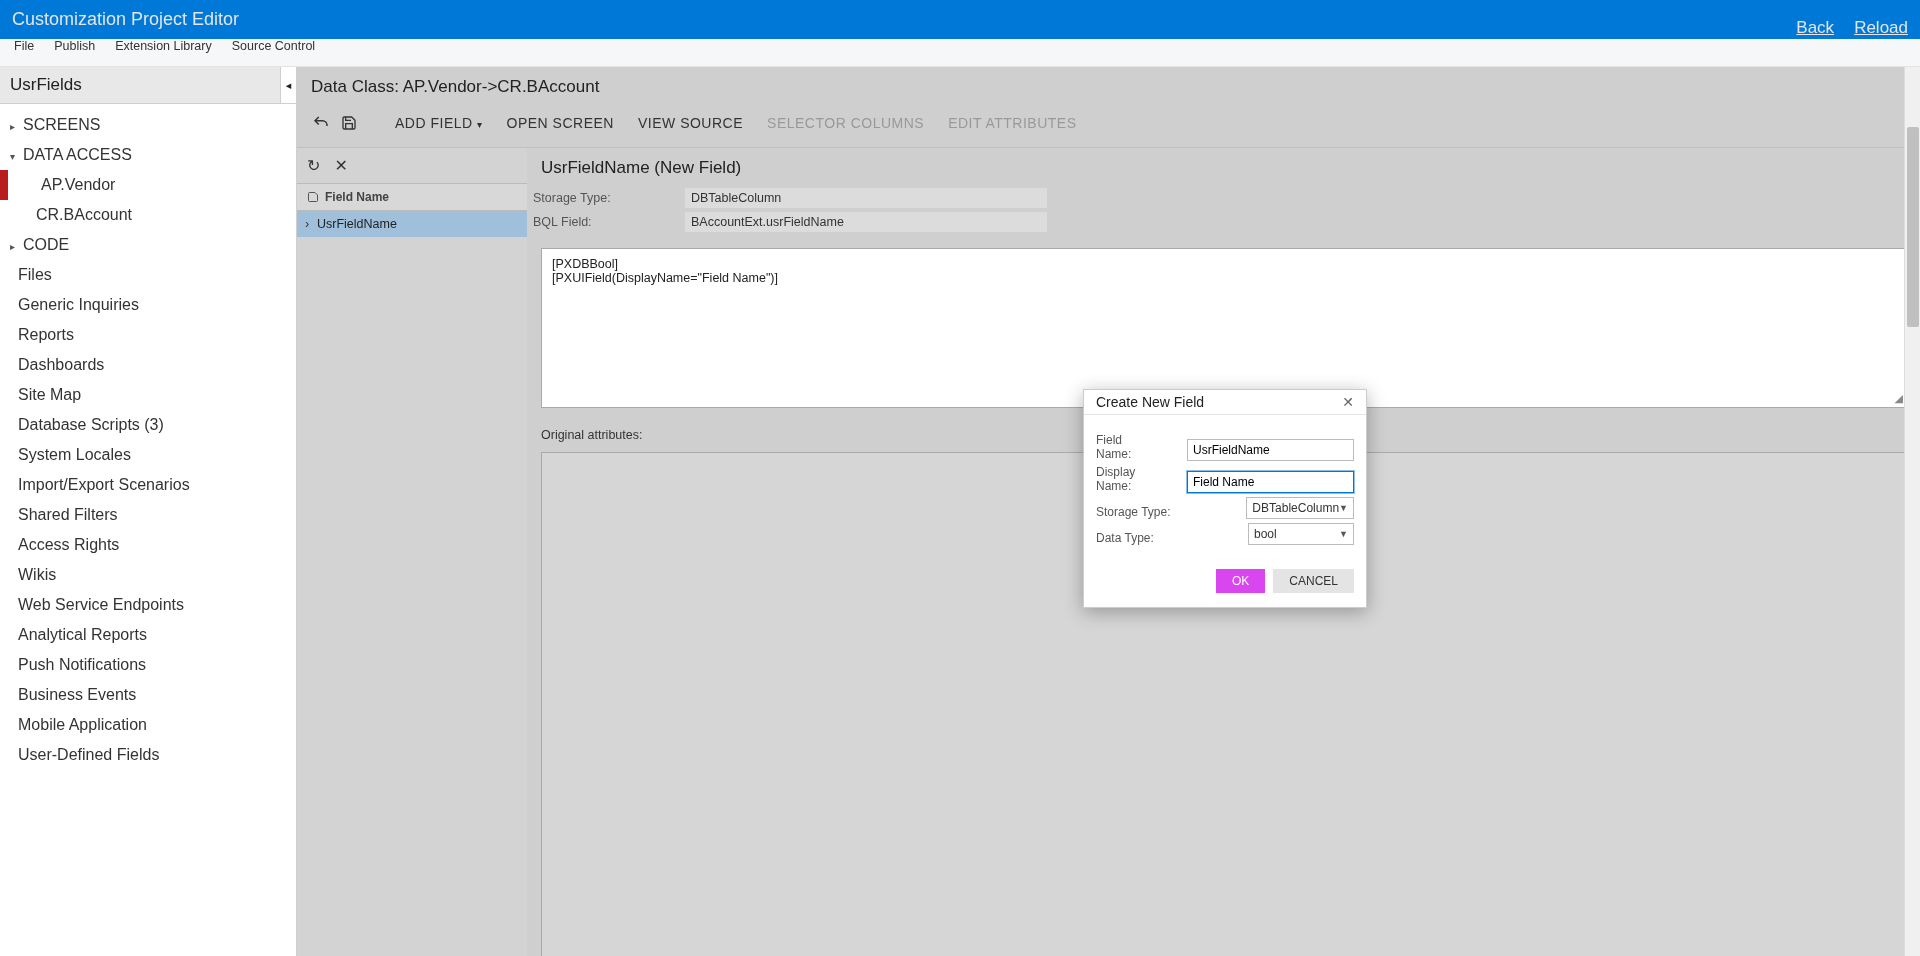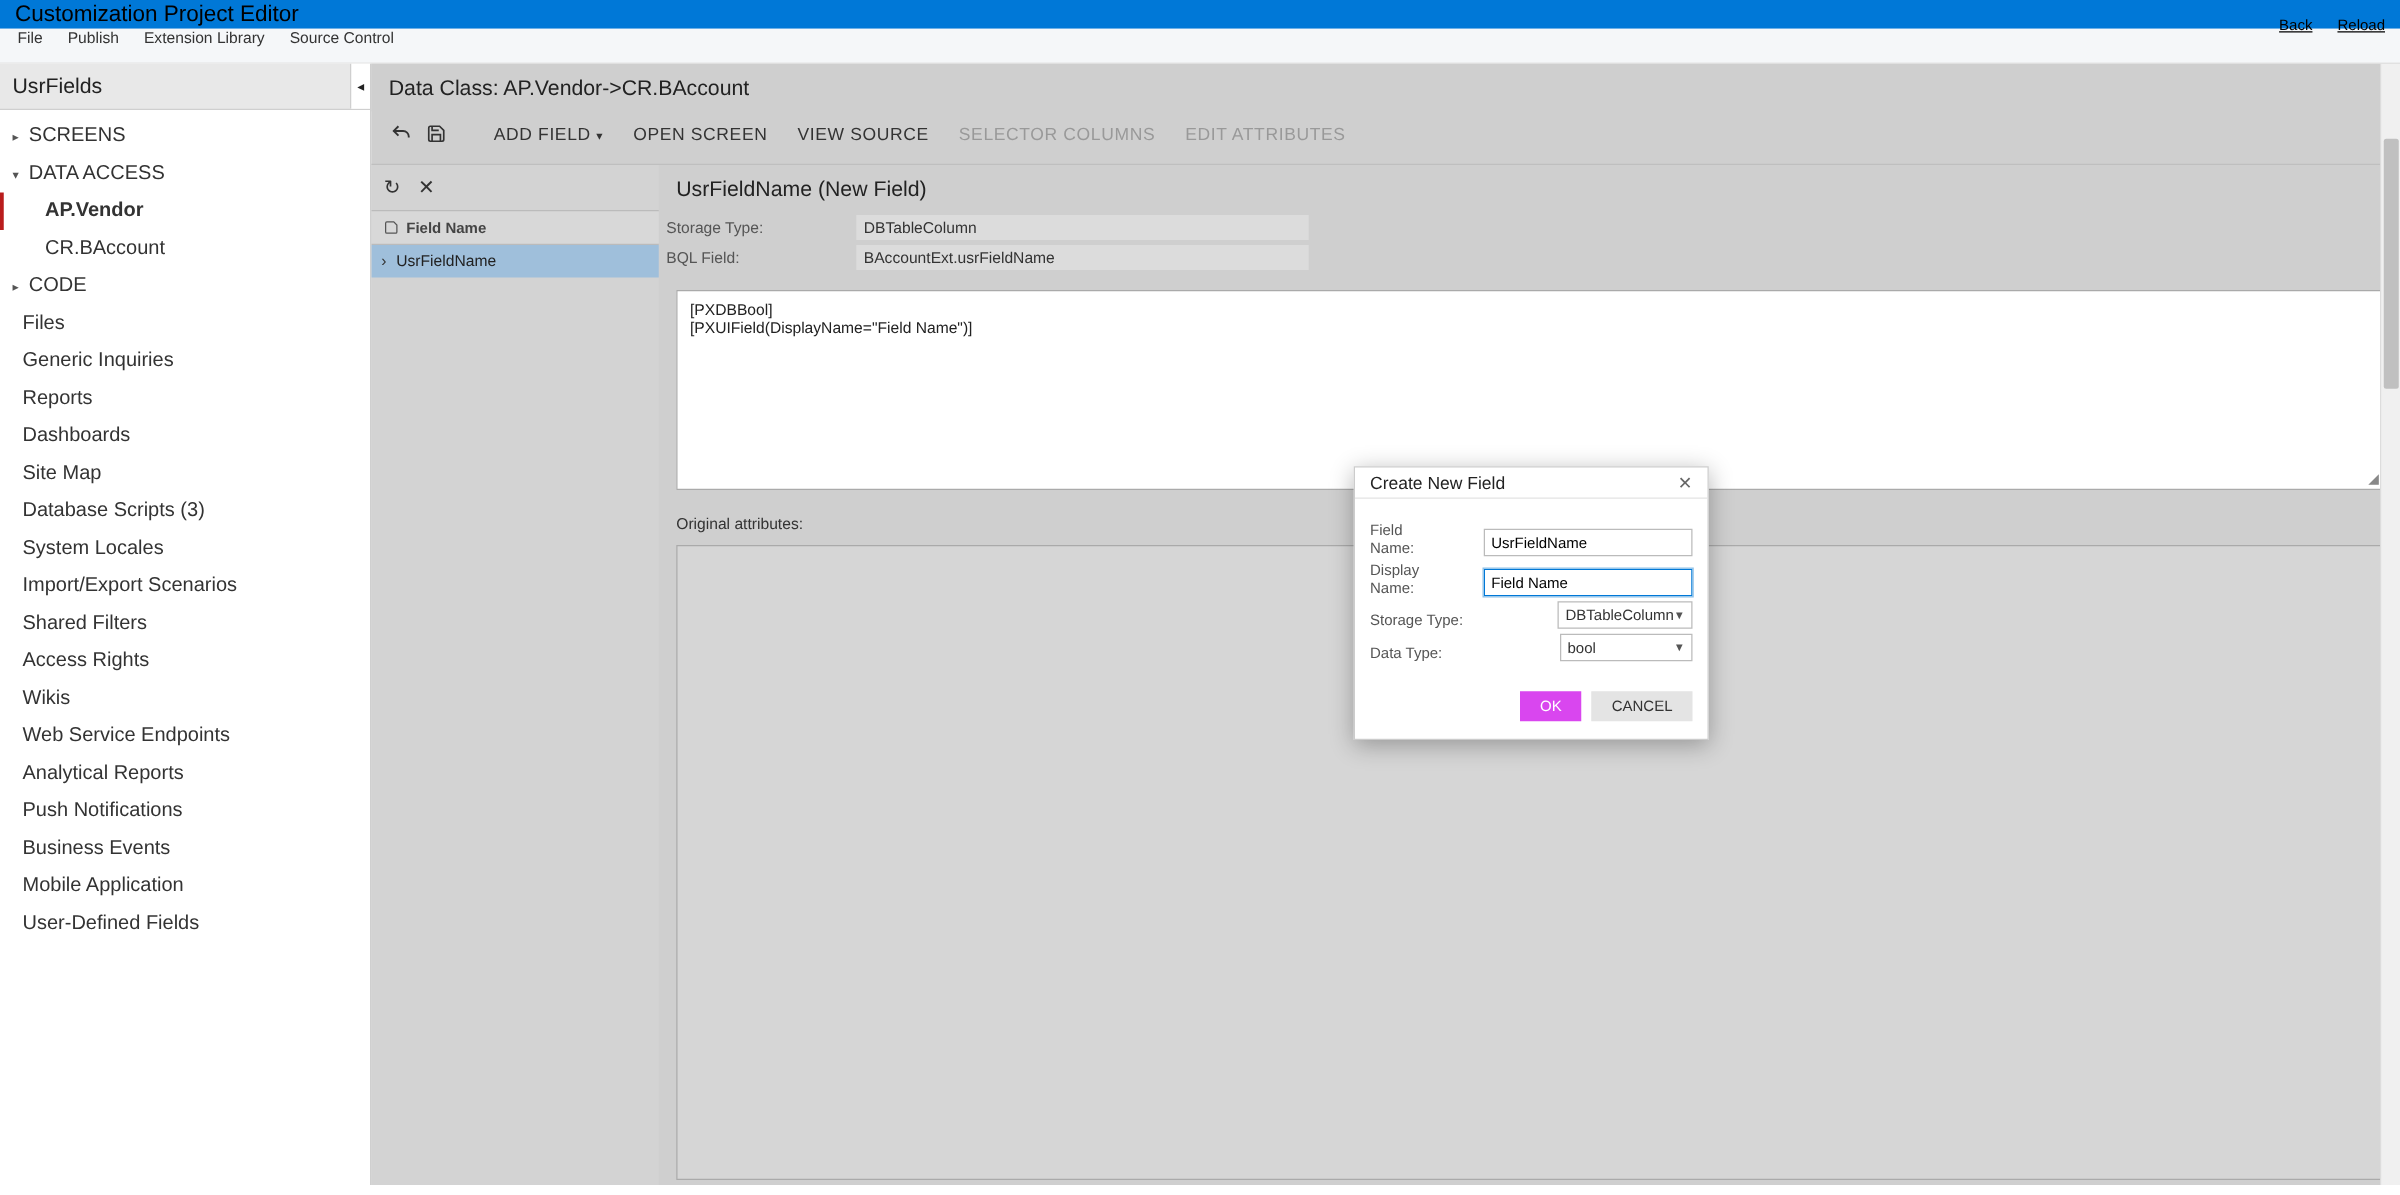--- a/index.html
+++ b/index.html
@@ -4,7 +4,7 @@
 <style>
 * { box-sizing: border-box; margin: 0; padding: 0; }
 body { font-family: Arial, Helvetica, sans-serif; font-size: 13px; color: #333; background: #fff; overflow: hidden; }
-.titlebar { background: #0078d7; color: #000000; height: 23px; display: flex; align-items: center; padding: 0 12px; font-size: 18px; }
+.titlebar { background: #0078d7; color: #e5e5e5; height: 39px; display: flex; align-items: center; padding: 0 12px; font-size: 18px; }
 .titlebar .links { margin-left: auto; display: flex; gap: 20px; }
 .titlebar .links span { text-decoration: underline; cursor: pointer; font-size: 12px; margin-top: 16px; }
 .menubar { background: #f5f7f9; border-bottom: 1px solid #e4e4e4; height: 28px; display: flex; align-items: flex-start; padding: 0 4px; }

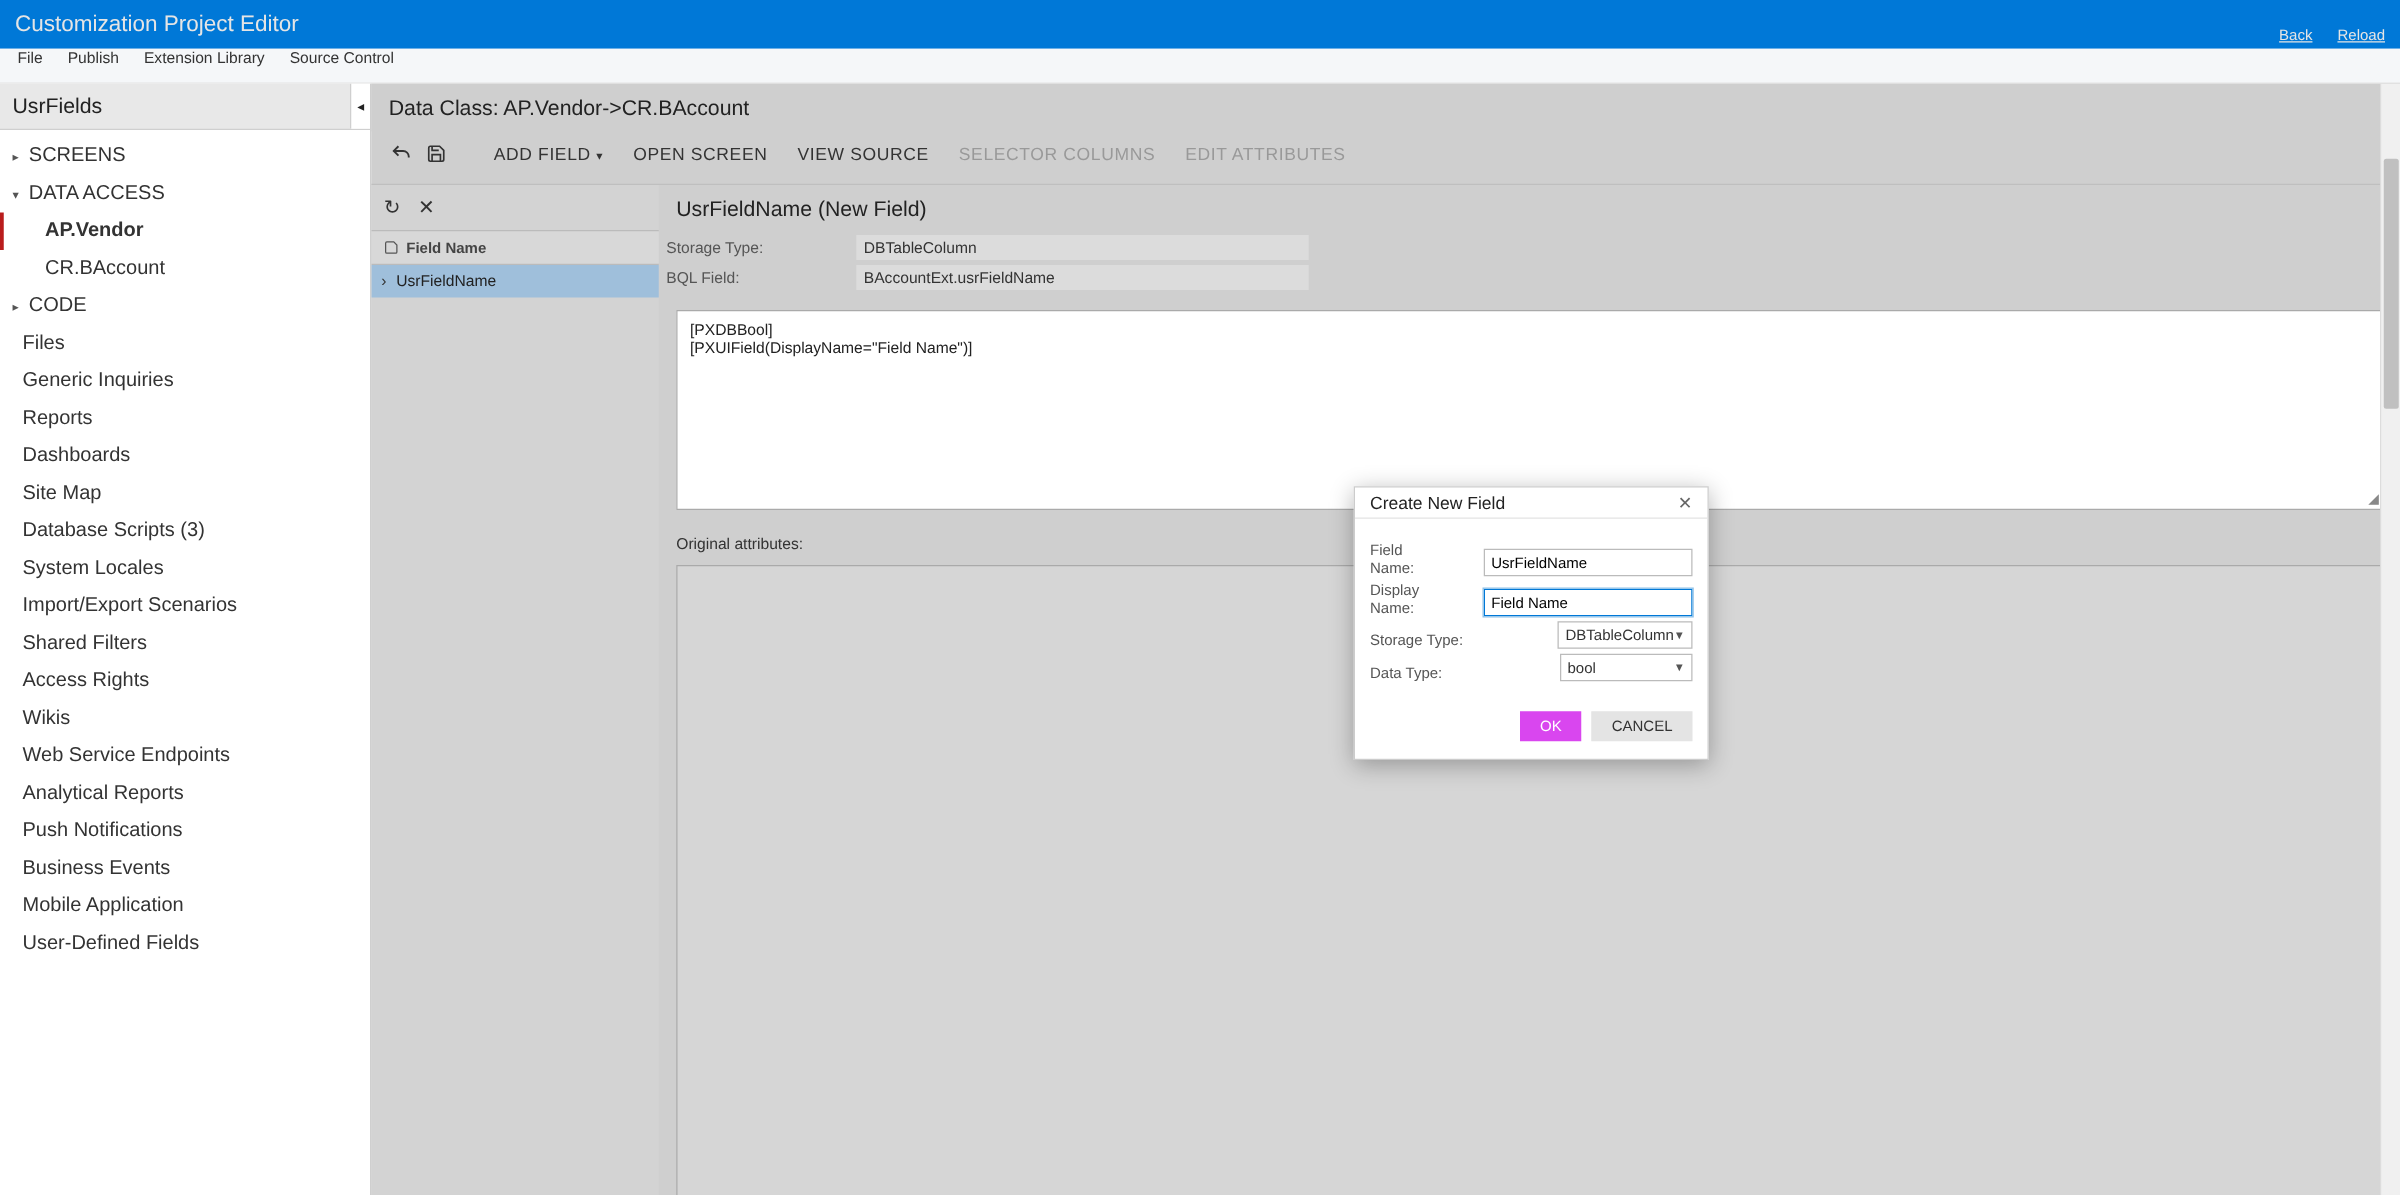--- a/index.html
+++ b/index.html
@@ -6,7 +6,7 @@
 body { font-family: Arial, Helvetica, sans-serif; font-size: 13px; color: #333; background: #fff; overflow: hidden; }
 .titlebar { background: #0078d7; color: #e5e5e5; height: 39px; display: flex; align-items: center; padding: 0 12px; font-size: 18px; }
 .titlebar .links { margin-left: auto; display: flex; gap: 20px; }
-.titlebar .links span { text-decoration: underline; cursor: pointer; font-size: 12px; margin-top: 16px; }
+.titlebar .links span { text-decoration: underline; cursor: pointer; font-size: 17px; margin-top: 16px; }
 .menubar { background: #f5f7f9; border-bottom: 1px solid #e4e4e4; height: 28px; display: flex; align-items: flex-start; padding: 0 4px; }
 .menubar span { padding: 0 10px; cursor: pointer; color: #333; font-size: 12.5px; }
 .content { display: flex; height: calc(100vh - 59px); }

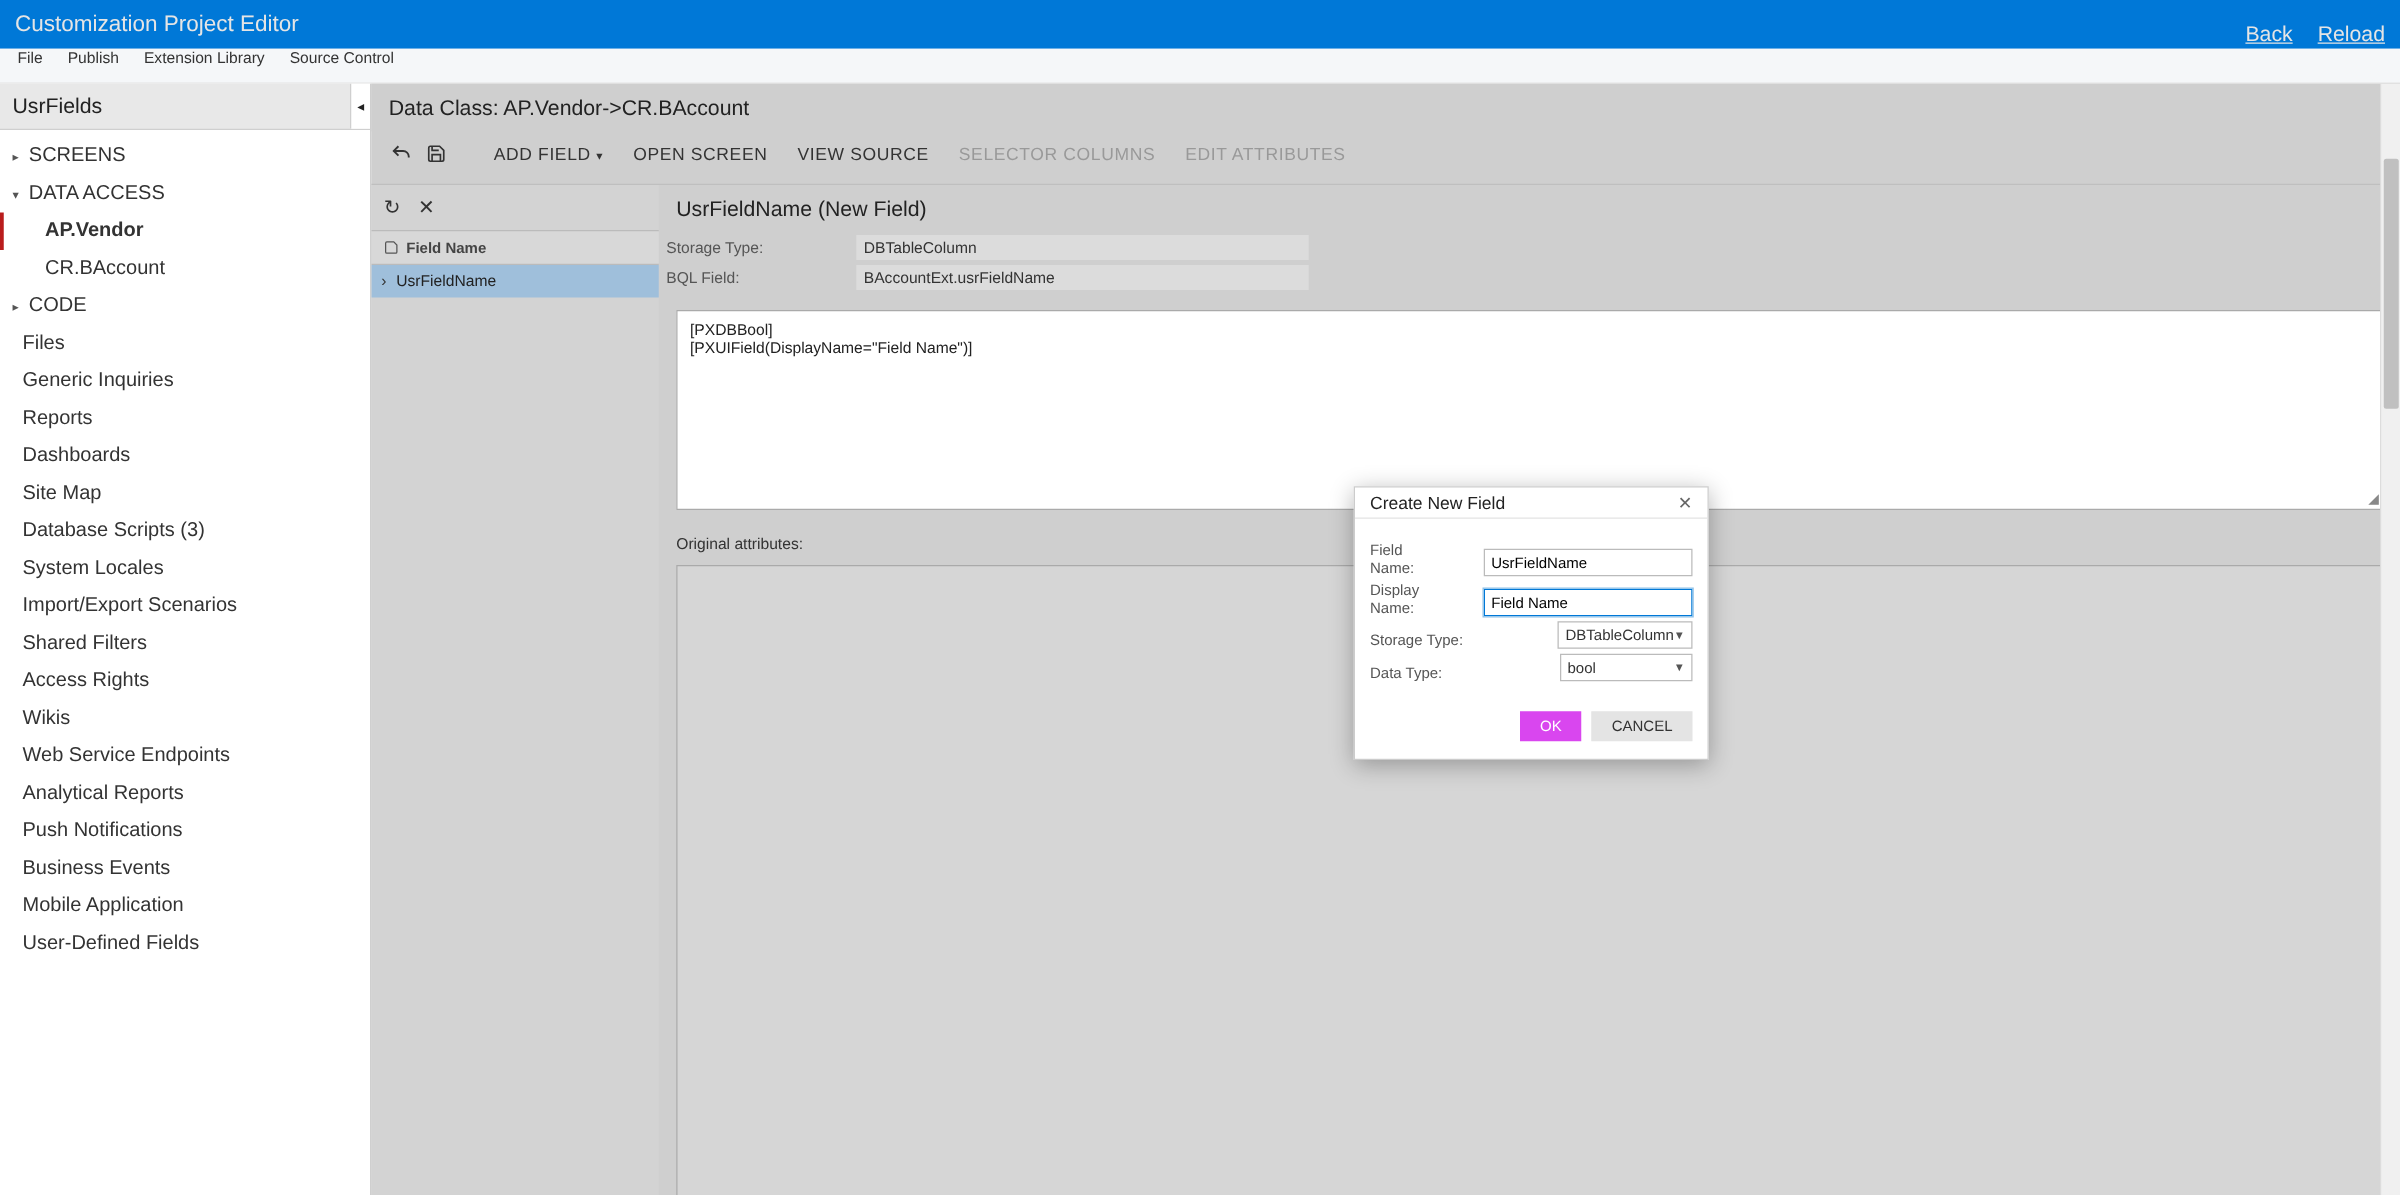--- a/index.html
+++ b/index.html
@@ -19,7 +19,7 @@
 .tree-item.level1.haschild::before { content: "▸"; position: relative; left: -8px; font-size: 10px; color: #555; }
 .tree-item.level1.expanded::before { content: "▾"; position: relative; left: -8px; font-size: 10px; color: #555; }
 .tree-item.level2 { padding-left: 36px; }
-.tree-item.level2.selected { font-weight: bold; border-left: 3px solid #b91c1c; padding-left: 33px; }
+.tree-item.level2.selected { font-weight: normal; border-left: 8px solid #b91c1c; padding-left: 33px; }
 .tree-item.nolabel { padding-left: 18px; }
 .main { flex: 1; background: #cfcfcf; display: flex; flex-direction: column; position: relative; overflow: hidden; }
 .main-header { padding: 10px 14px 8px 14px; font-size: 17px; color: #222; background: #cfcfcf; }

